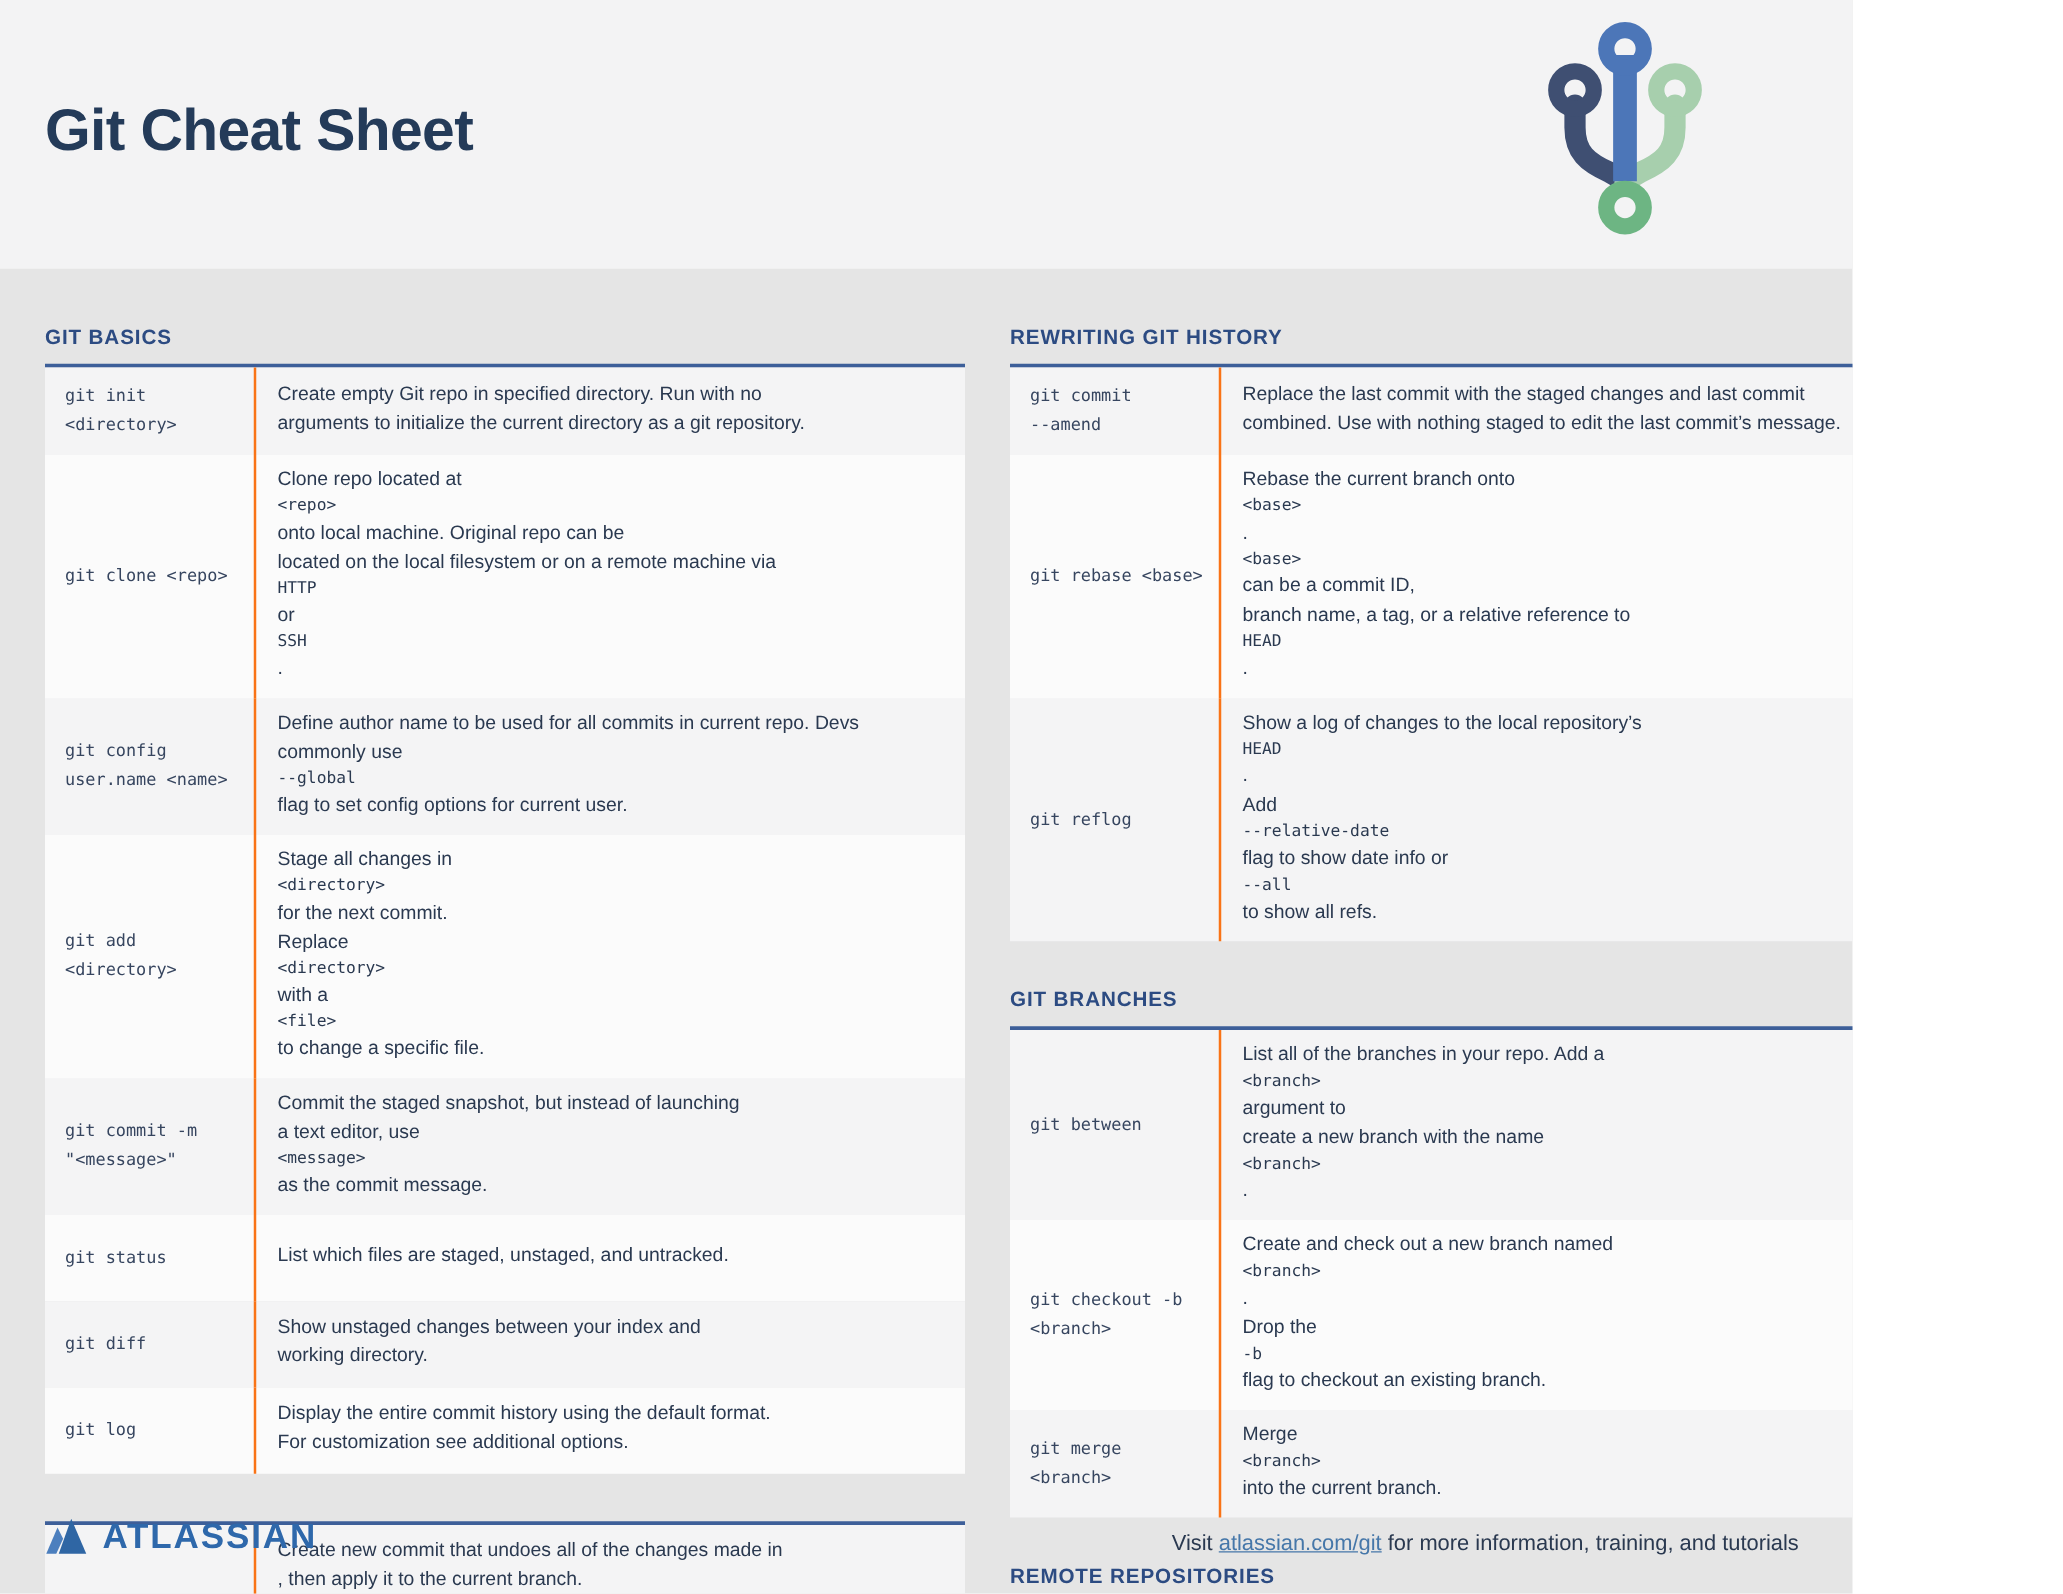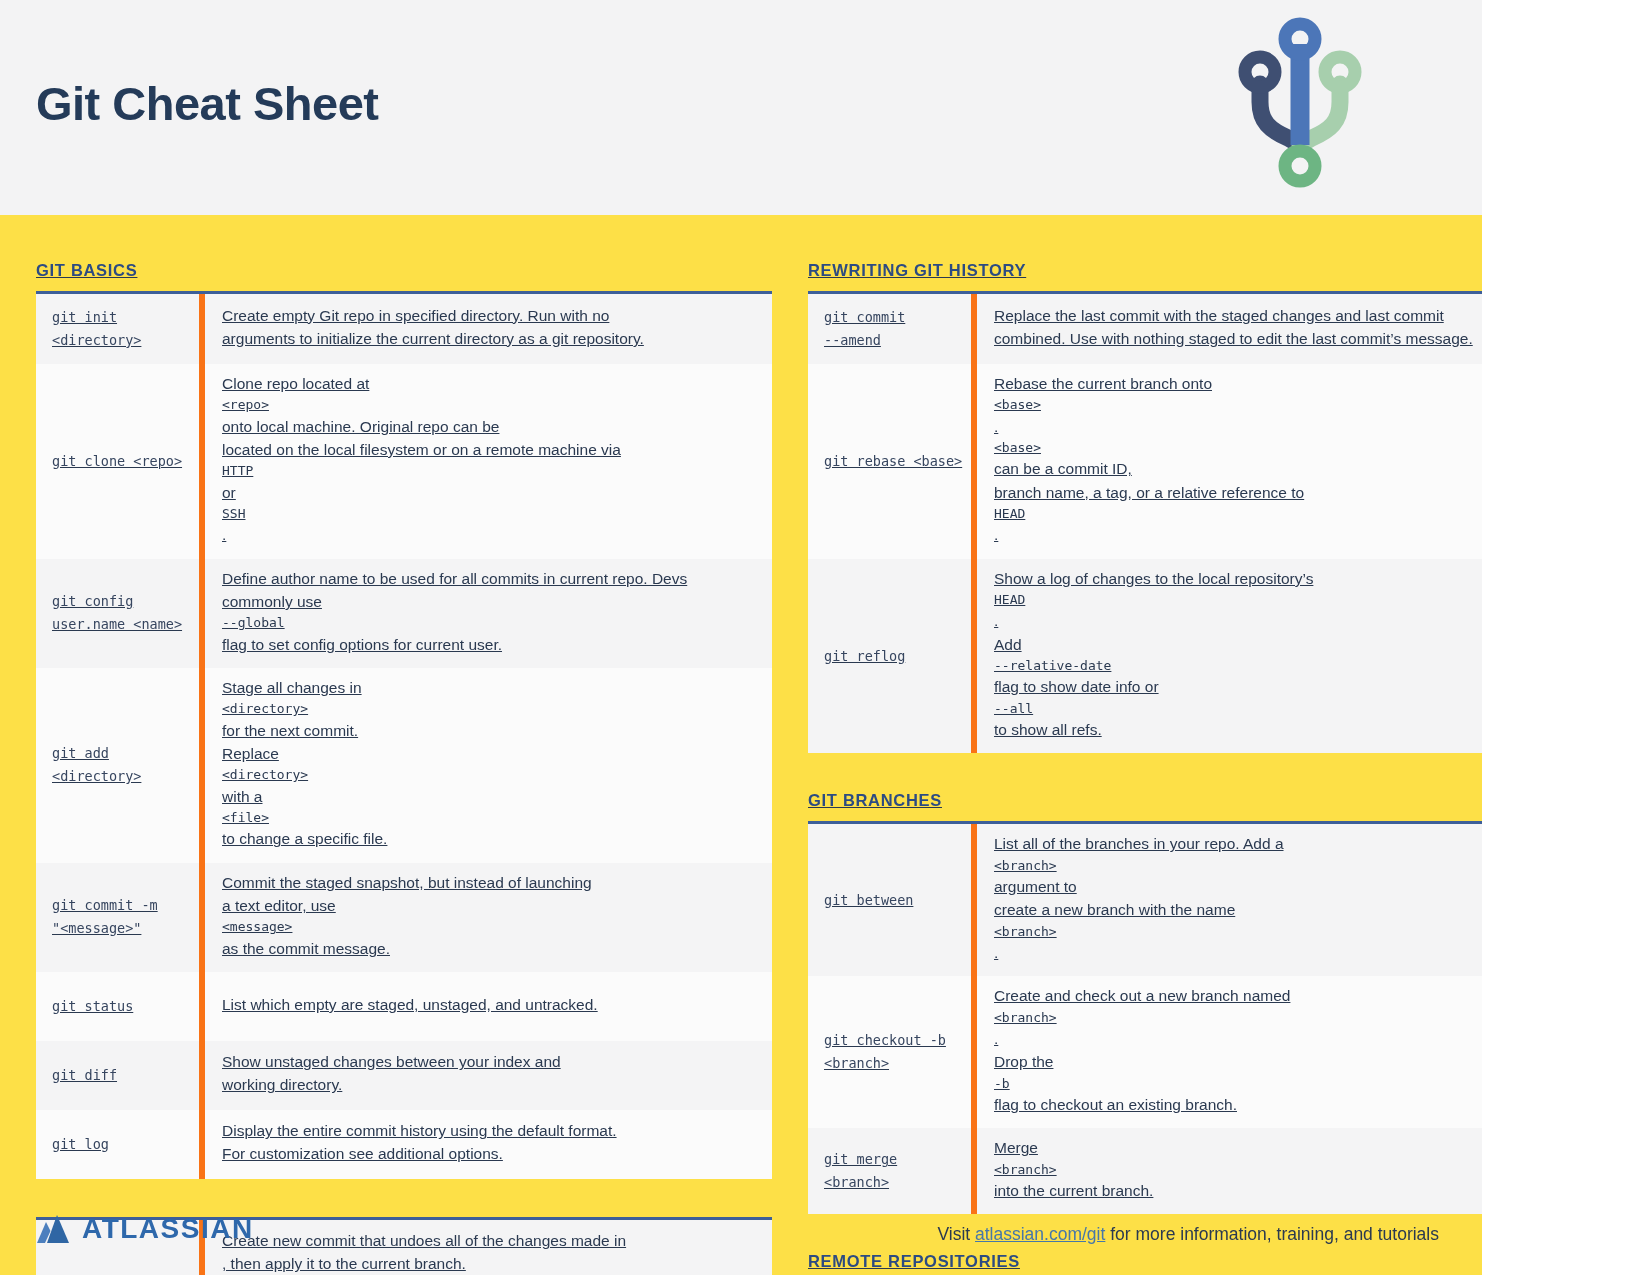--- a/index.html
+++ b/index.html
@@ -5,7 +5,7 @@
   * { margin:0; padding:0; box-sizing:border-box; }
   html,body { background:#ffffff; }
   body { font-family:"Liberation Sans", sans-serif; color:#2a3950; }
-  .page { position:relative; width:1482px; height:1275px; background:#fde047; overflow:hidden;text-decoration:underline; }
+  .page { position:relative; width:1482px; height:1275px; background:#e5e5e5; overflow:hidden; }
 
   
   .band { position:relative; height:215px; background:#f3f3f4; }

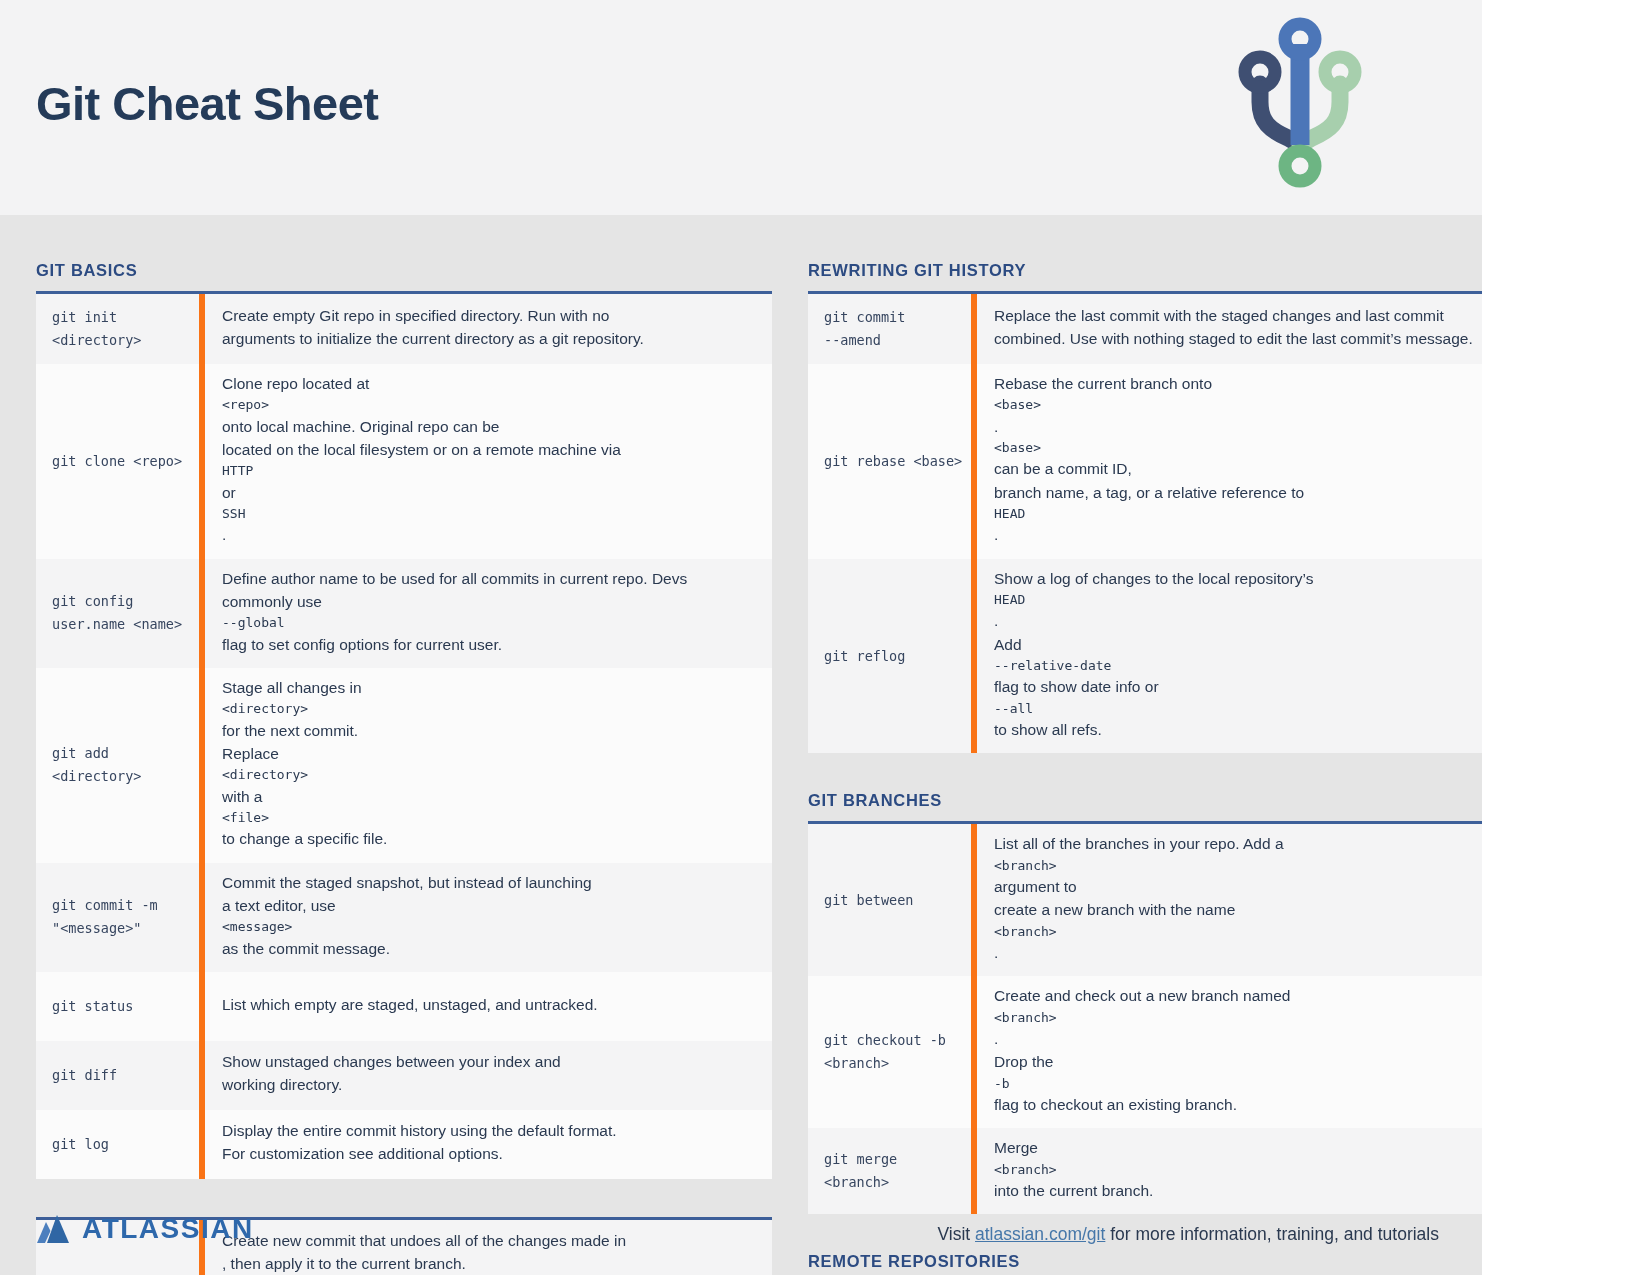--- a/index.html
+++ b/index.html
@@ -23,7 +23,7 @@
   .row { display:grid; grid-template-columns:169px 1fr; min-height:69px; }
   .row:nth-child(odd)  { background:#f4f4f5; }
   .row:nth-child(even) { background:#fbfbfb; }
-  .cmd { border-right:6px solid #f97316; padding:12px 8px 12px 16px;
+  .cmd { border-right:2px solid #f97316; padding:12px 8px 12px 16px;
          display:flex; flex-direction:column; justify-content:center; }
   .cmd code { font-family:"DejaVu Sans Mono", monospace; font-size:13.5px;
               line-height:1.7; color:#36455f; white-space:pre-line; }

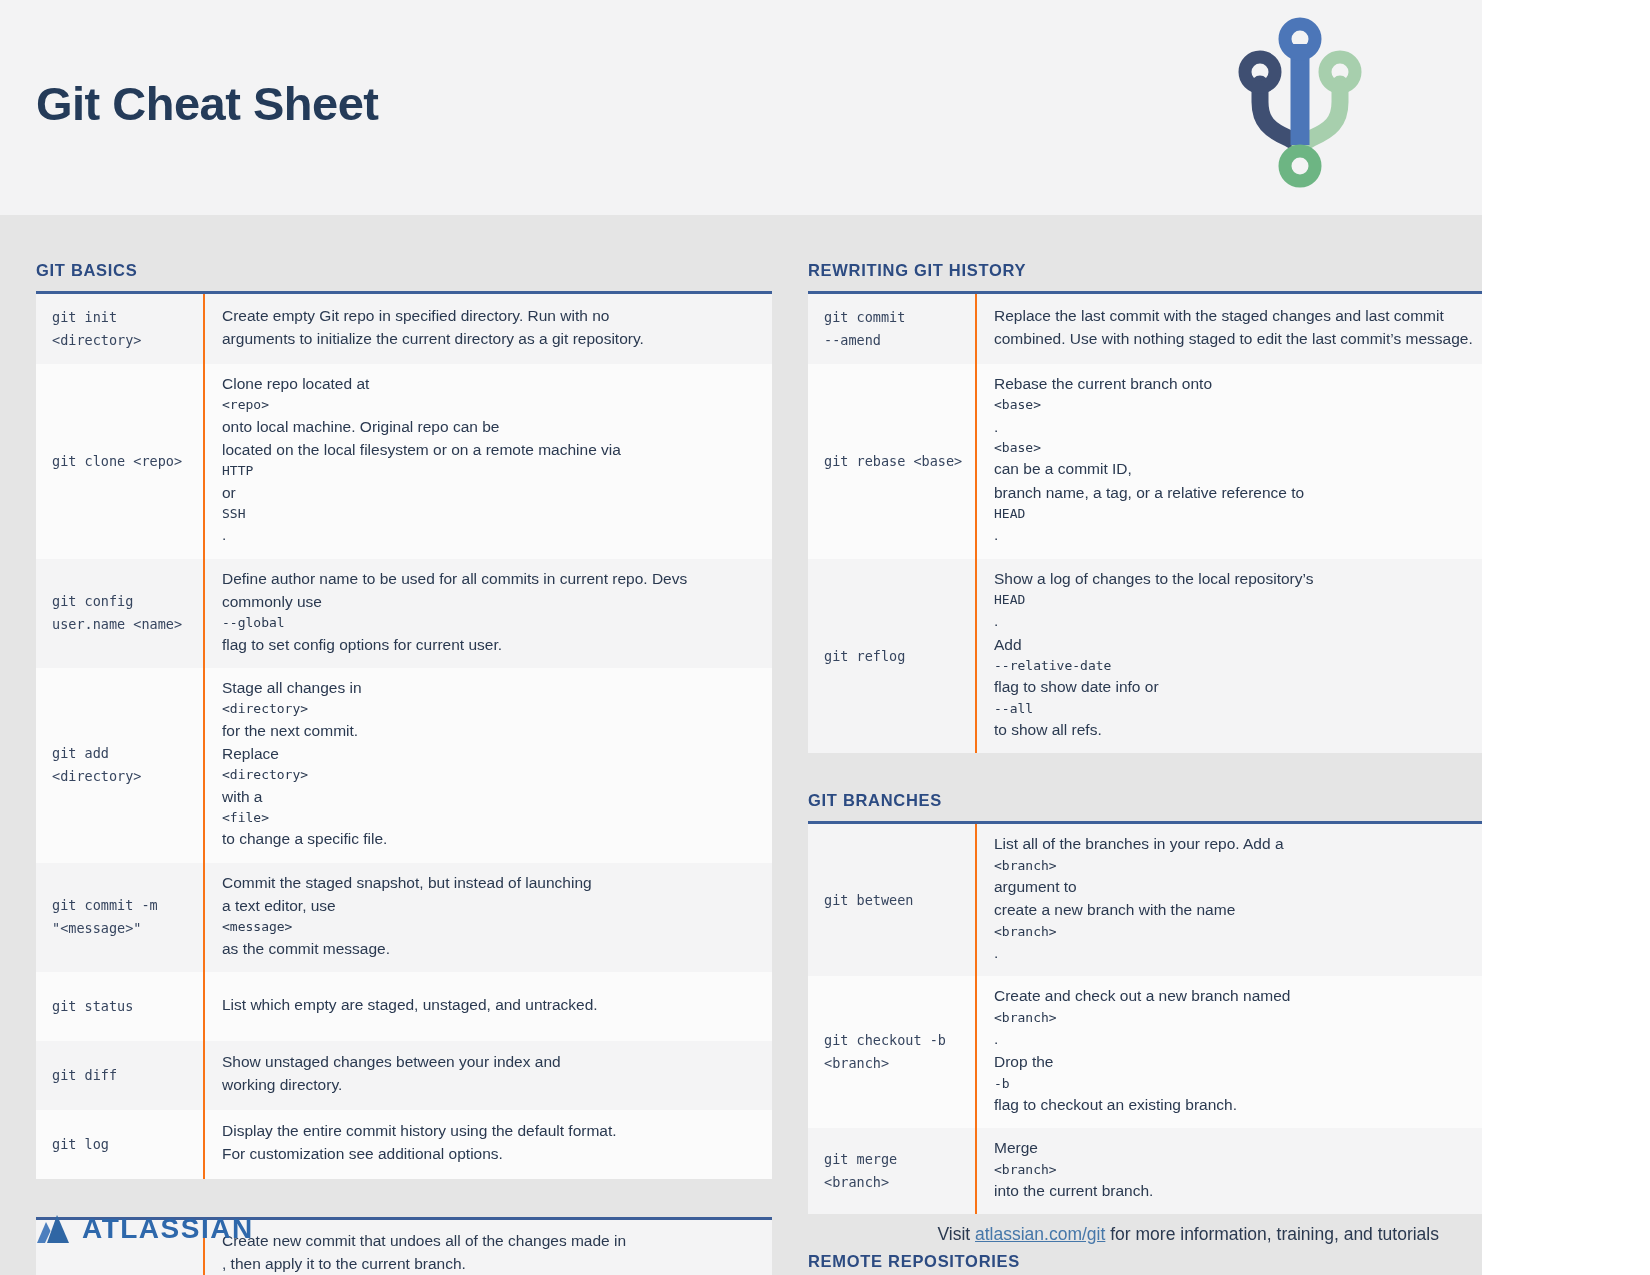--- a/index.html
+++ b/index.html
@@ -113,7 +113,7 @@
     <div class="cmd">
                 <code>git status</code>
               </div>
-    <div class="desc">List which empty are staged, unstaged, and untracked.</div>
+    <div class="desc">List which files are staged, unstaged, and untracked.</div>
   </div>
 
   <div class="row">

